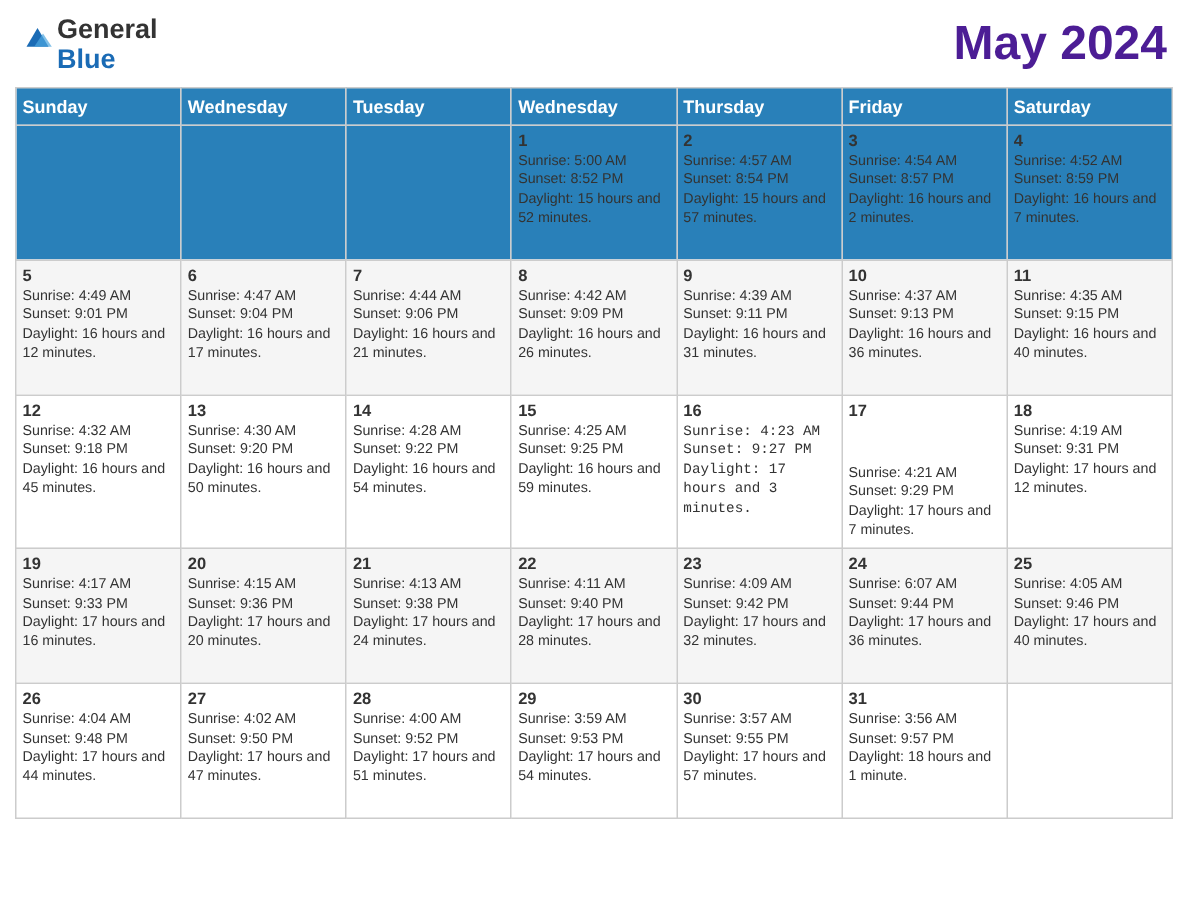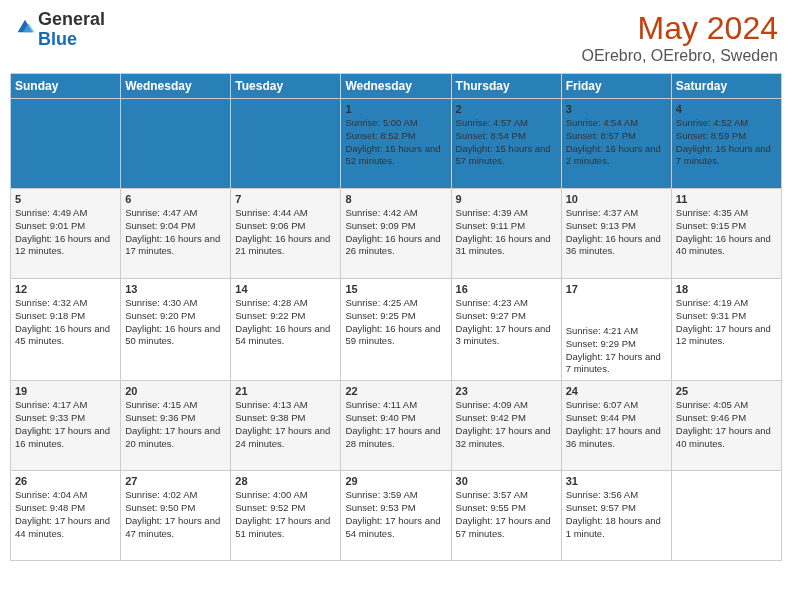--- a/index.html
+++ b/index.html
@@ -39,8 +39,8 @@
     }
     .main-title {
       font-size: 32px;
-      font-weight: normal;
-      color: #c2410c;
+      font-weight: bold;
+      color: #4c1d95;
     }
     .subtitle {
       font-size: 16px;

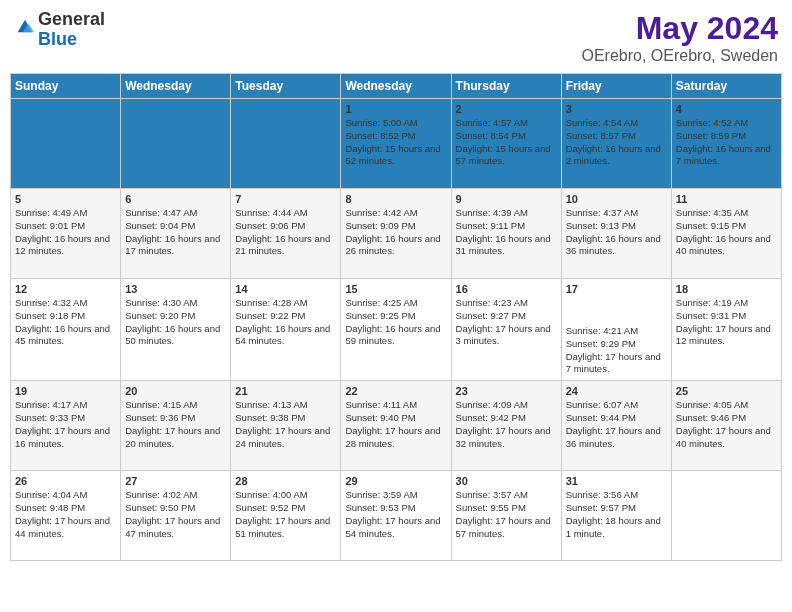--- a/index.html
+++ b/index.html
@@ -112,7 +112,6 @@
   </div>
   <div class="title-block">
     <div class="main-title">May 2024</div>
-    <div class="subtitle">OErebro, OErebro, Sweden</div>
   </div>
 </div>
 

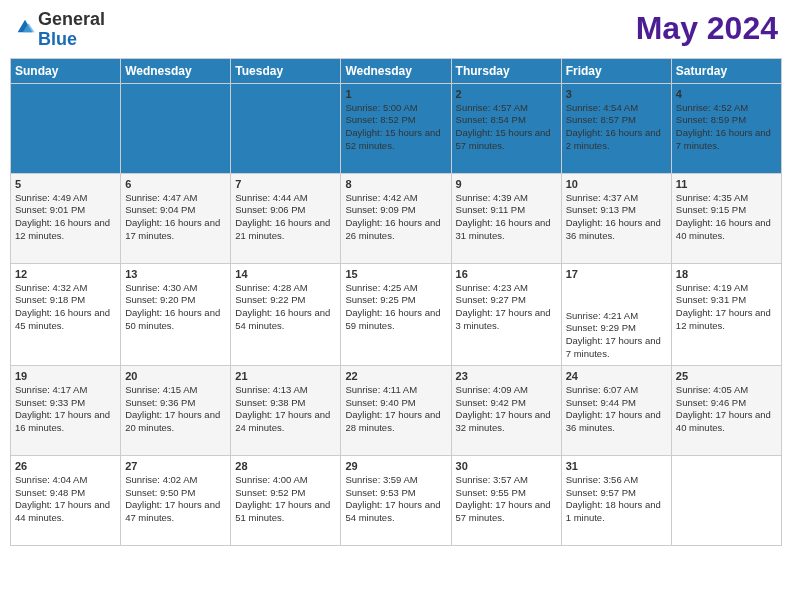--- a/index.html
+++ b/index.html
@@ -228,7 +228,7 @@
         </td>
         <td>
           <div class="date-num">16</div>
-          <div class="cell-info" style="white-space: pre-line;">Sunrise: 4:23 AM
+          <div class="cell-info" style="white-space: pre-line; font-family: Liberation Mono, monospace;">Sunrise: 4:23 AM
 Sunset: 9:27 PM
 Daylight: 17 hours and 3 minutes.</div>
         </td>

